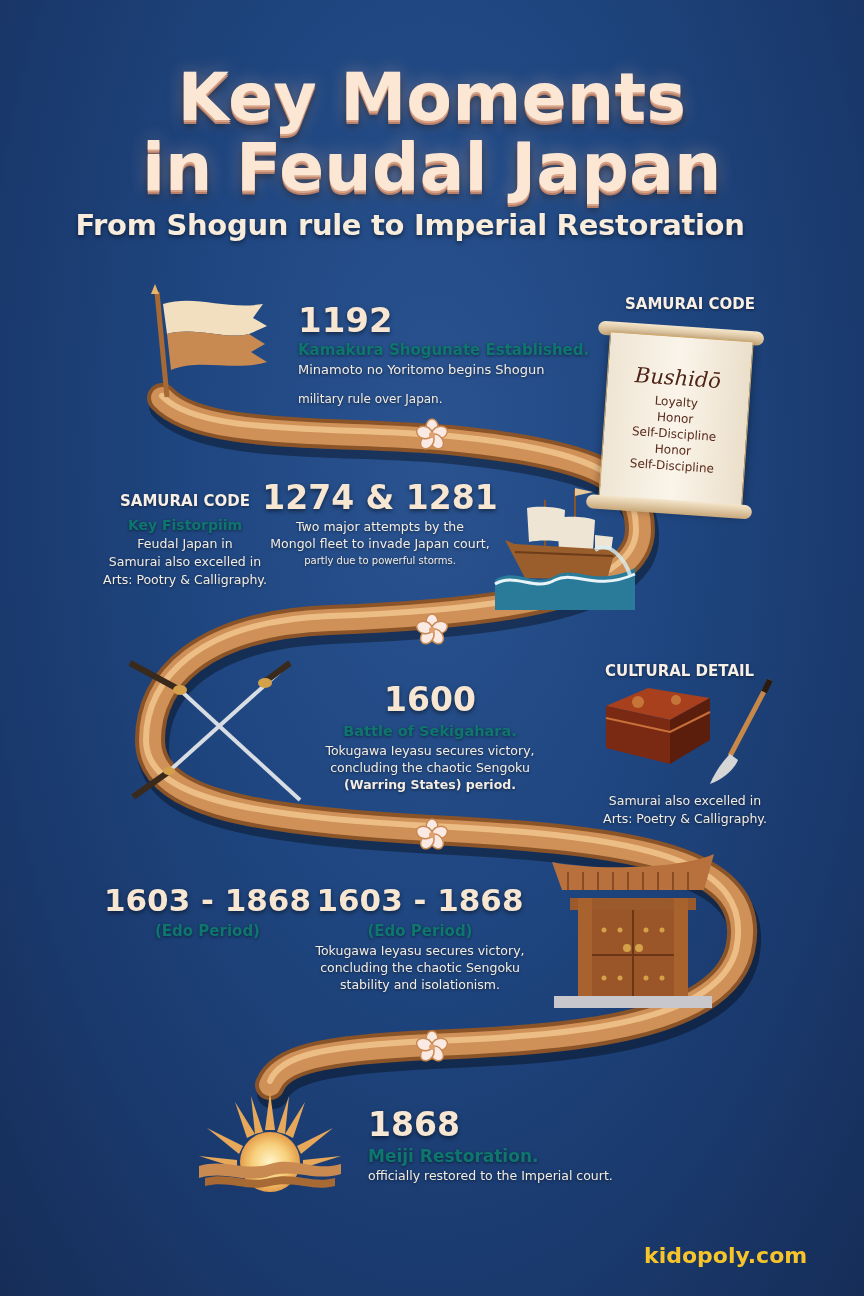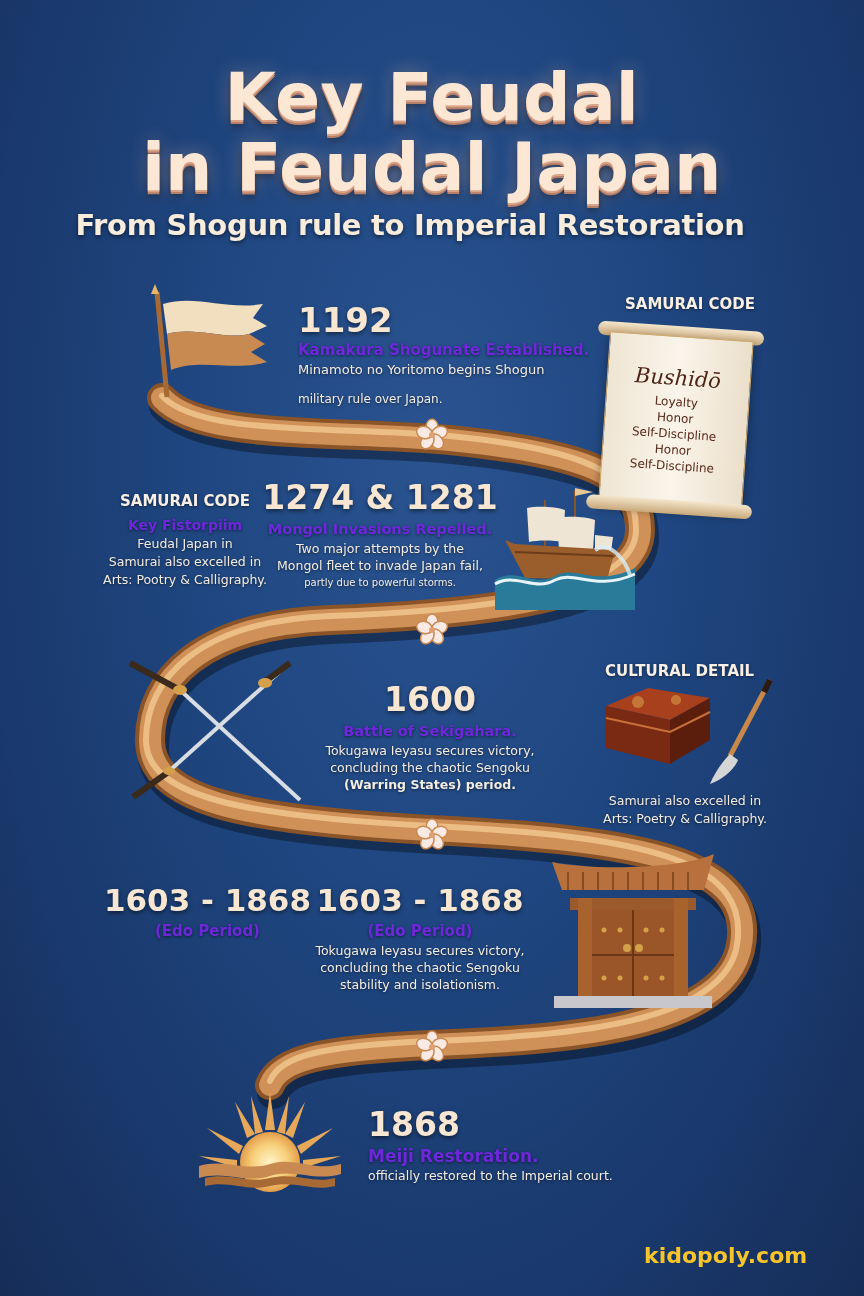--- a/index.html
+++ b/index.html
@@ -93,7 +93,7 @@
   </svg>
 </div>
 
-<div class="abs title" style="top:62px;">Key Feudal</div>
+<div class="abs title" style="top:62px;">Key Moments</div>
 <div class="abs title" style="top:132px;">in Feudal Japan</div>
 <div class="abs subtitle">From Shogun rule to Imperial Restoration</div>
 

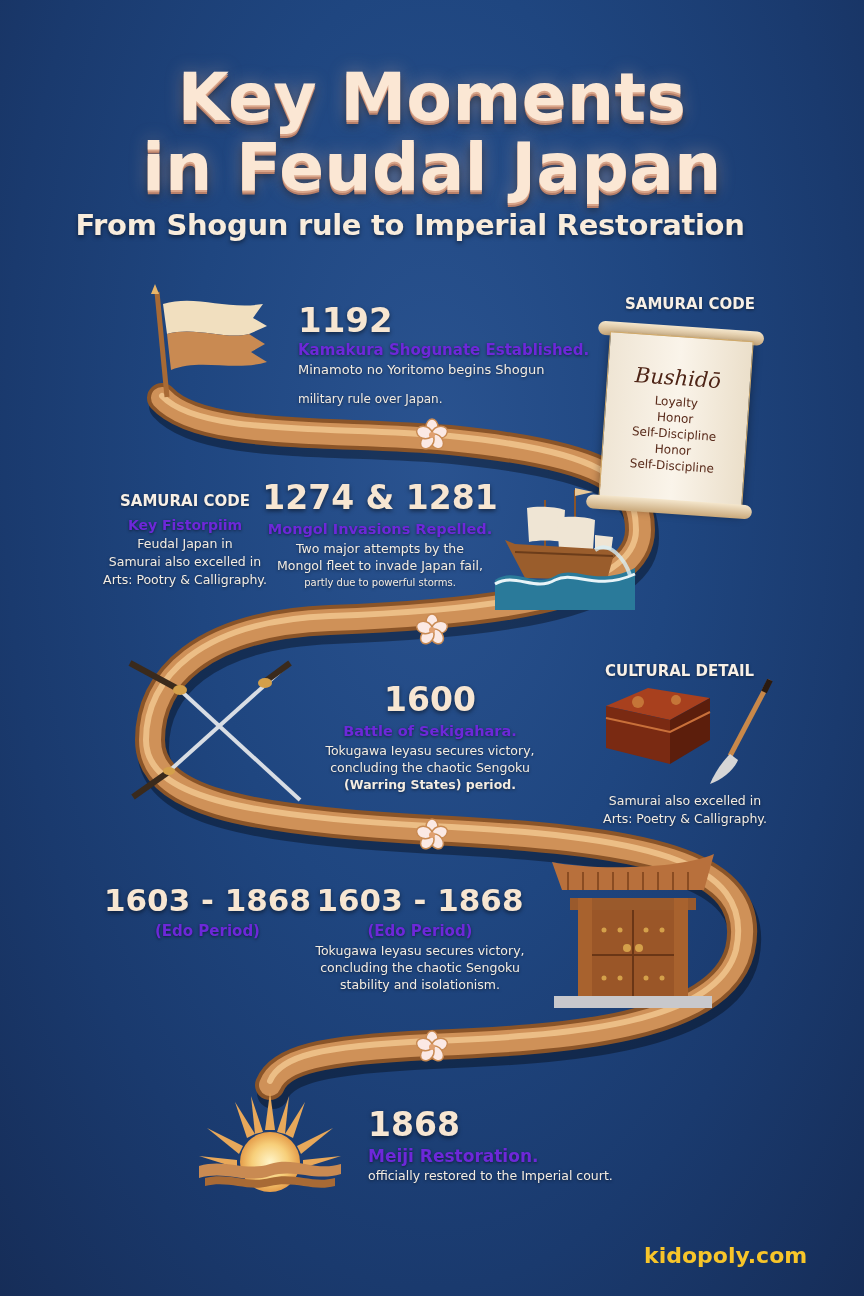--- a/index.html
+++ b/index.html
@@ -13,7 +13,7 @@
   .subtitle{left:0;width:820px;top:208px;text-align:center;font-weight:bold;font-size:29px;color:#f8ecdc;
     text-shadow:0 2px 4px rgba(0,0,0,.5);letter-spacing:-0.3px;}
   .year{font-weight:bold;color:#f7e6d2;text-shadow:0 2px 4px rgba(0,0,0,.5);}
-  .head{font-weight:bold;color:#6d28d9;text-shadow:0 1px 3px rgba(0,0,0,.5);}
+  .head{font-weight:bold;color:#0f766e;text-shadow:0 1px 3px rgba(0,0,0,.5);}
   .desc{color:#f3ece2;text-shadow:0 1px 3px rgba(0,0,0,.5);}
   .label{font-weight:bold;color:#f8f0e6;text-shadow:0 1px 3px rgba(0,0,0,.5);}
   .center{text-align:center;}

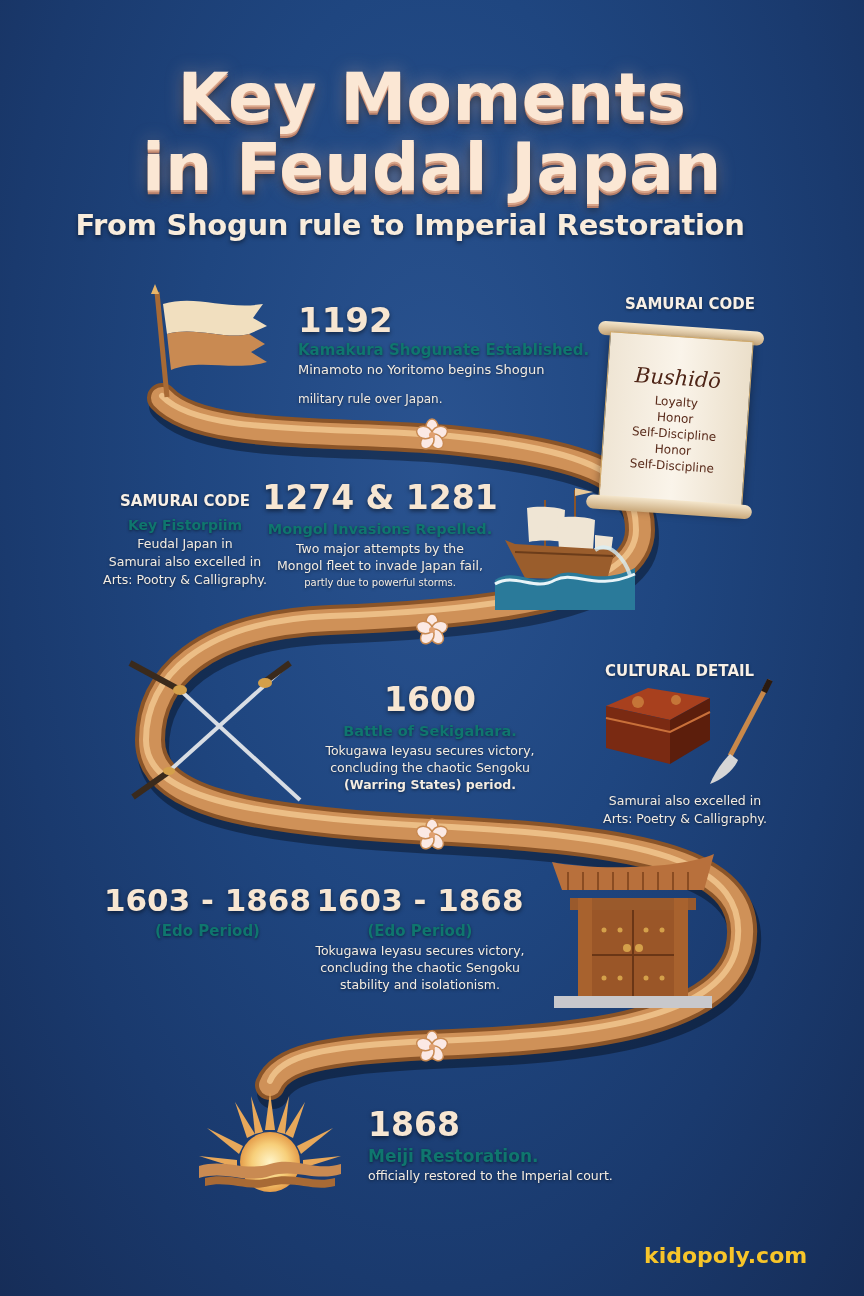--- a/index.html
+++ b/index.html
@@ -133,7 +133,6 @@
 
 <div class="abs center" style="left:260px;top:478px;width:240px;">
   <div class="year" style="font-size:33px;line-height:40px;">1274 &amp; 1281</div>
-  <div class="head" style="font-size:14.5px;line-height:22px;">Mongol Invasions Repelled.</div>
   <div class="desc" style="font-size:12.5px;line-height:17px;">Two major attempts by the</div>
   <div class="desc" style="font-size:12.5px;line-height:17px;">Mongol fleet to invade Japan fail,</div>
   <div class="desc" style="font-size:10px;line-height:17px;">partly due to powerful storms.</div>

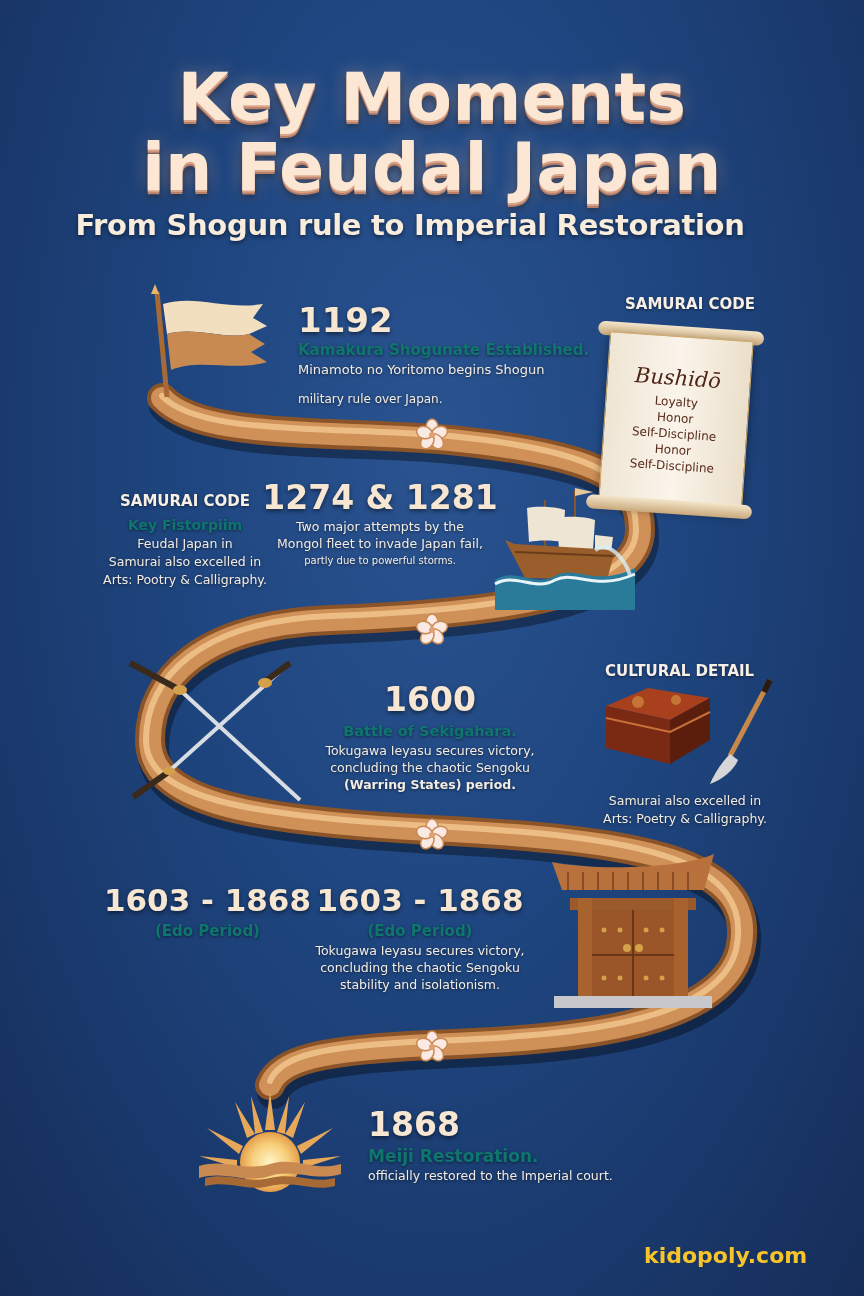--- a/index.html
+++ b/index.html
@@ -134,7 +134,7 @@
 <div class="abs center" style="left:260px;top:478px;width:240px;">
   <div class="year" style="font-size:33px;line-height:40px;">1274 &amp; 1281</div>
   <div class="desc" style="font-size:12.5px;line-height:17px;">Two major attempts by the</div>
-  <div class="desc" style="font-size:12.5px;line-height:17px;">Mongol fleet to invade Japan fail,</div>
+  <div class="desc" style="font-size:12.5px;line-height:17px;">Mongol fleet to invade Japan court,</div>
   <div class="desc" style="font-size:10px;line-height:17px;">partly due to powerful storms.</div>
 </div>
 <svg class="abs" style="left:495px;top:480px;" width="140" height="130" viewBox="0 0 140 130">

